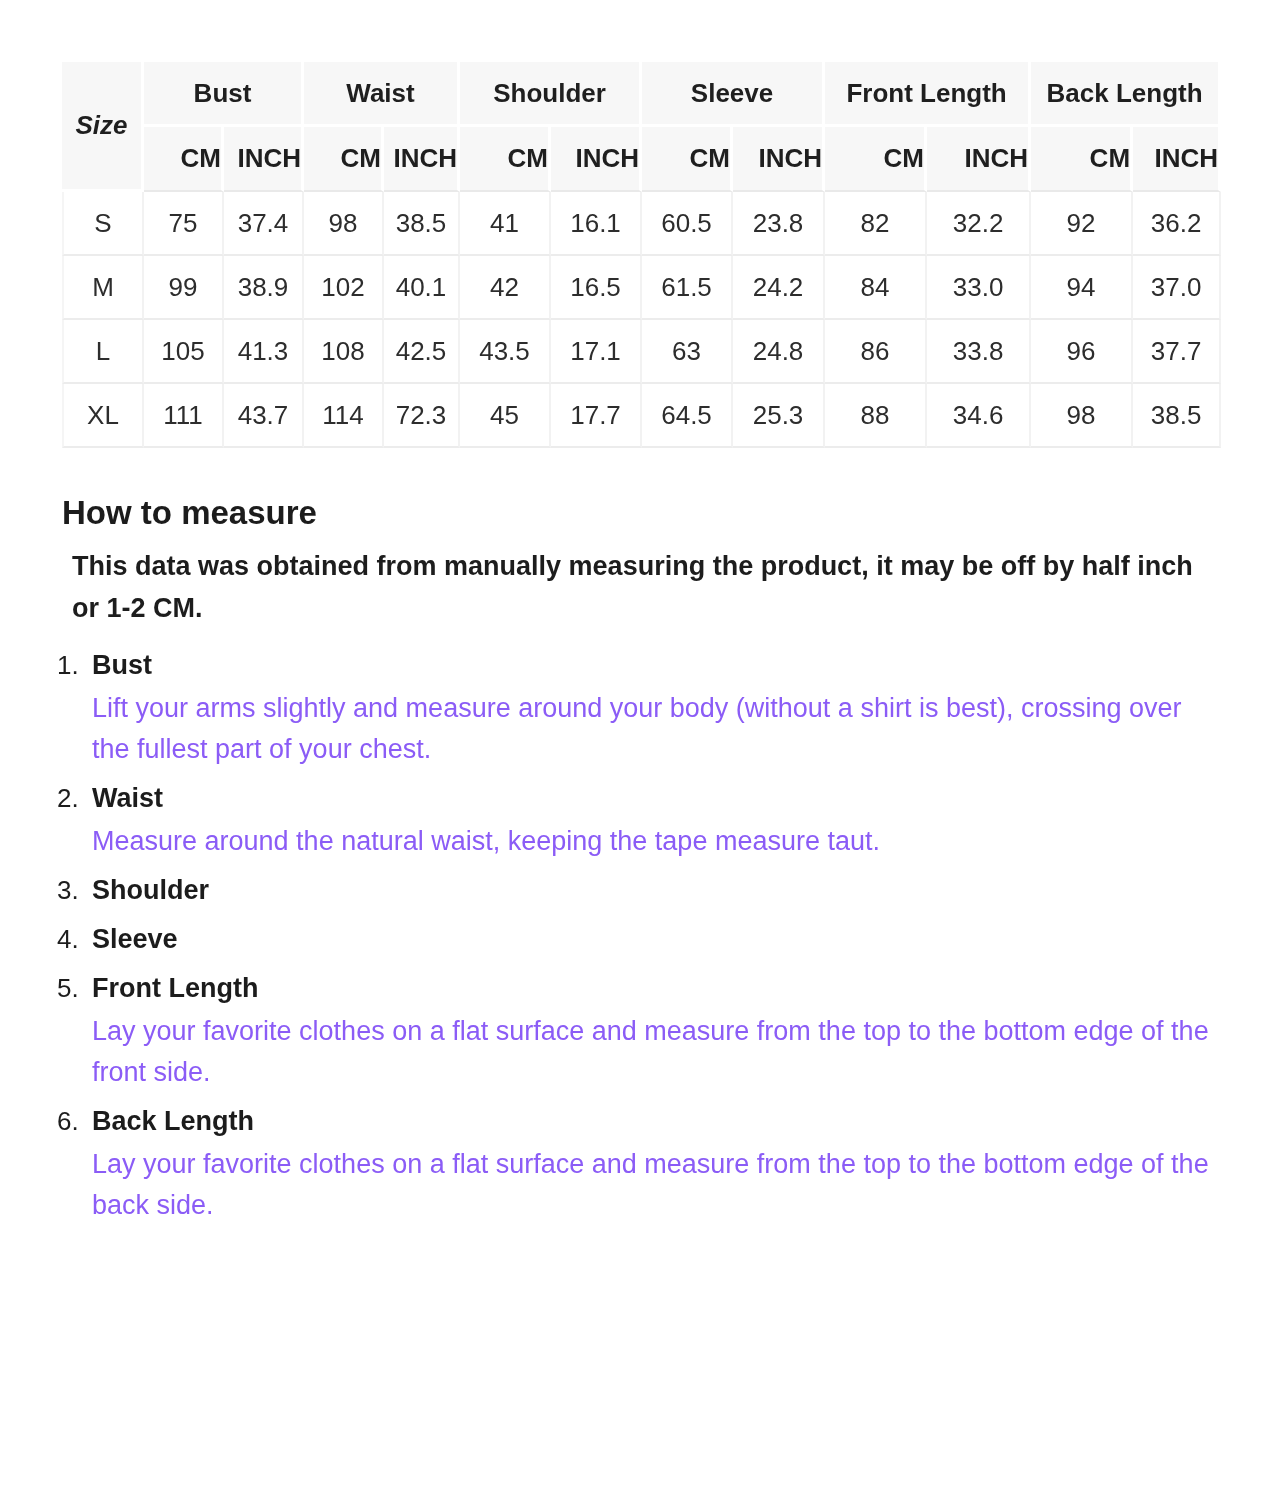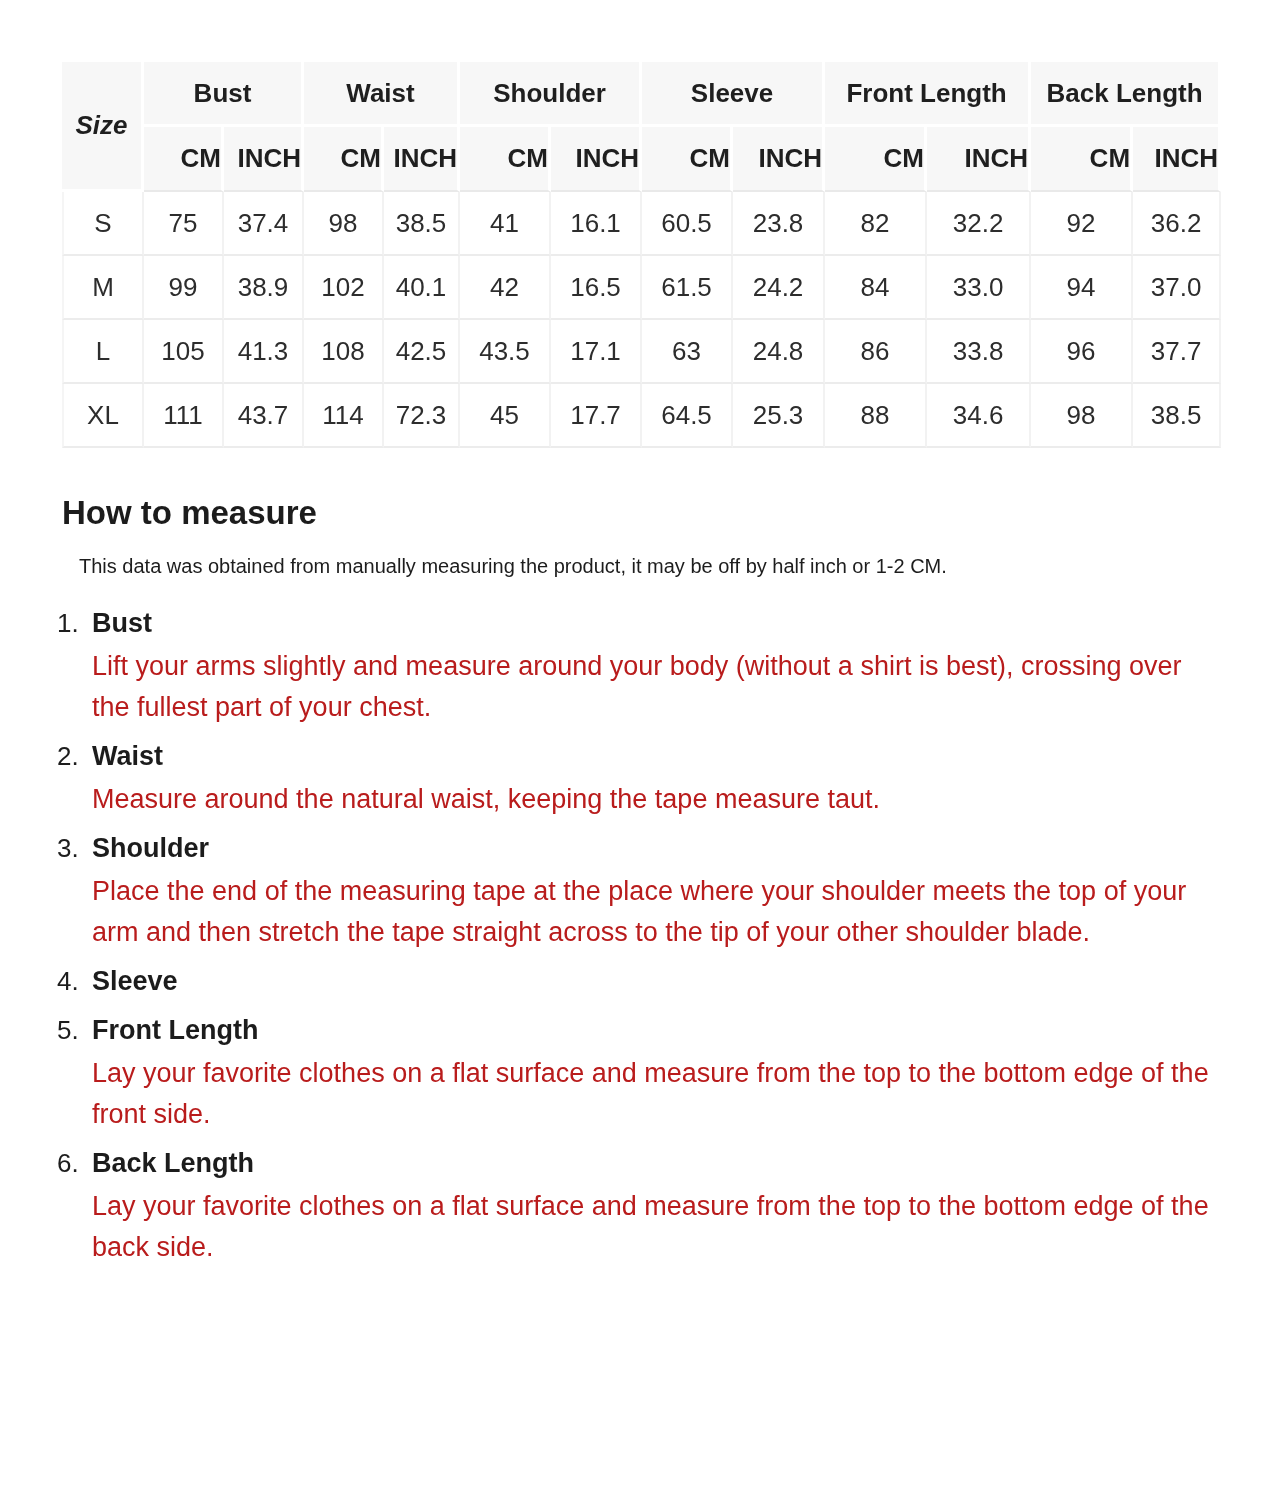--- a/index.html
+++ b/index.html
@@ -56,11 +56,12 @@
     margin: 44px 0 8px 0;
   }
   p.intro {
-    font-size: 20px;
+    font-size: 27px;
     line-height: 42px;
     color: #1d1d1d;
-    margin: 12px 0 0 17px;
+    margin: 12px 0 0 10px;
     max-width: 1159px;
+    font-weight: bold;
   }
   ol.steps {
     list-style: none;

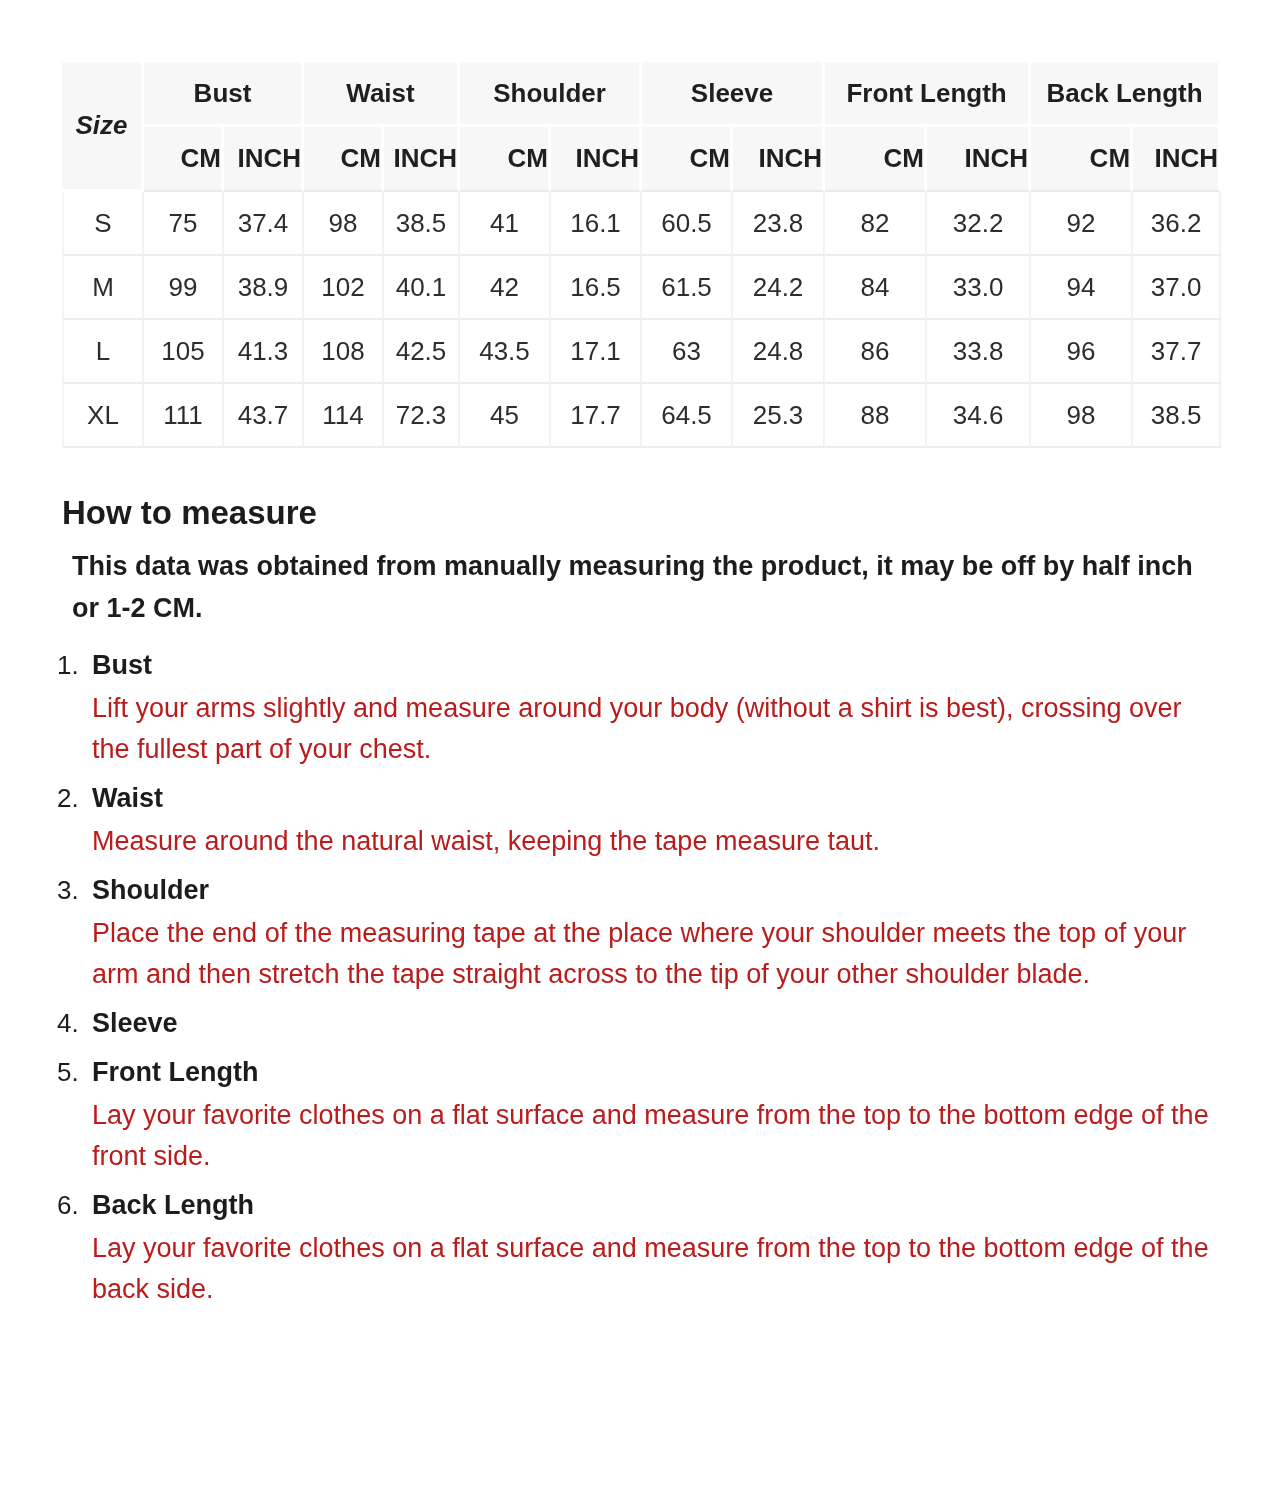--- a/index.html
+++ b/index.html
@@ -86,7 +86,7 @@
     margin: 2px 0 0 35px;
     font-size: 27px;
     line-height: 41px;
-    color: #b91c1c;
+    color: #8b5cf6;
     max-width: 1124px;
   }
 </style>

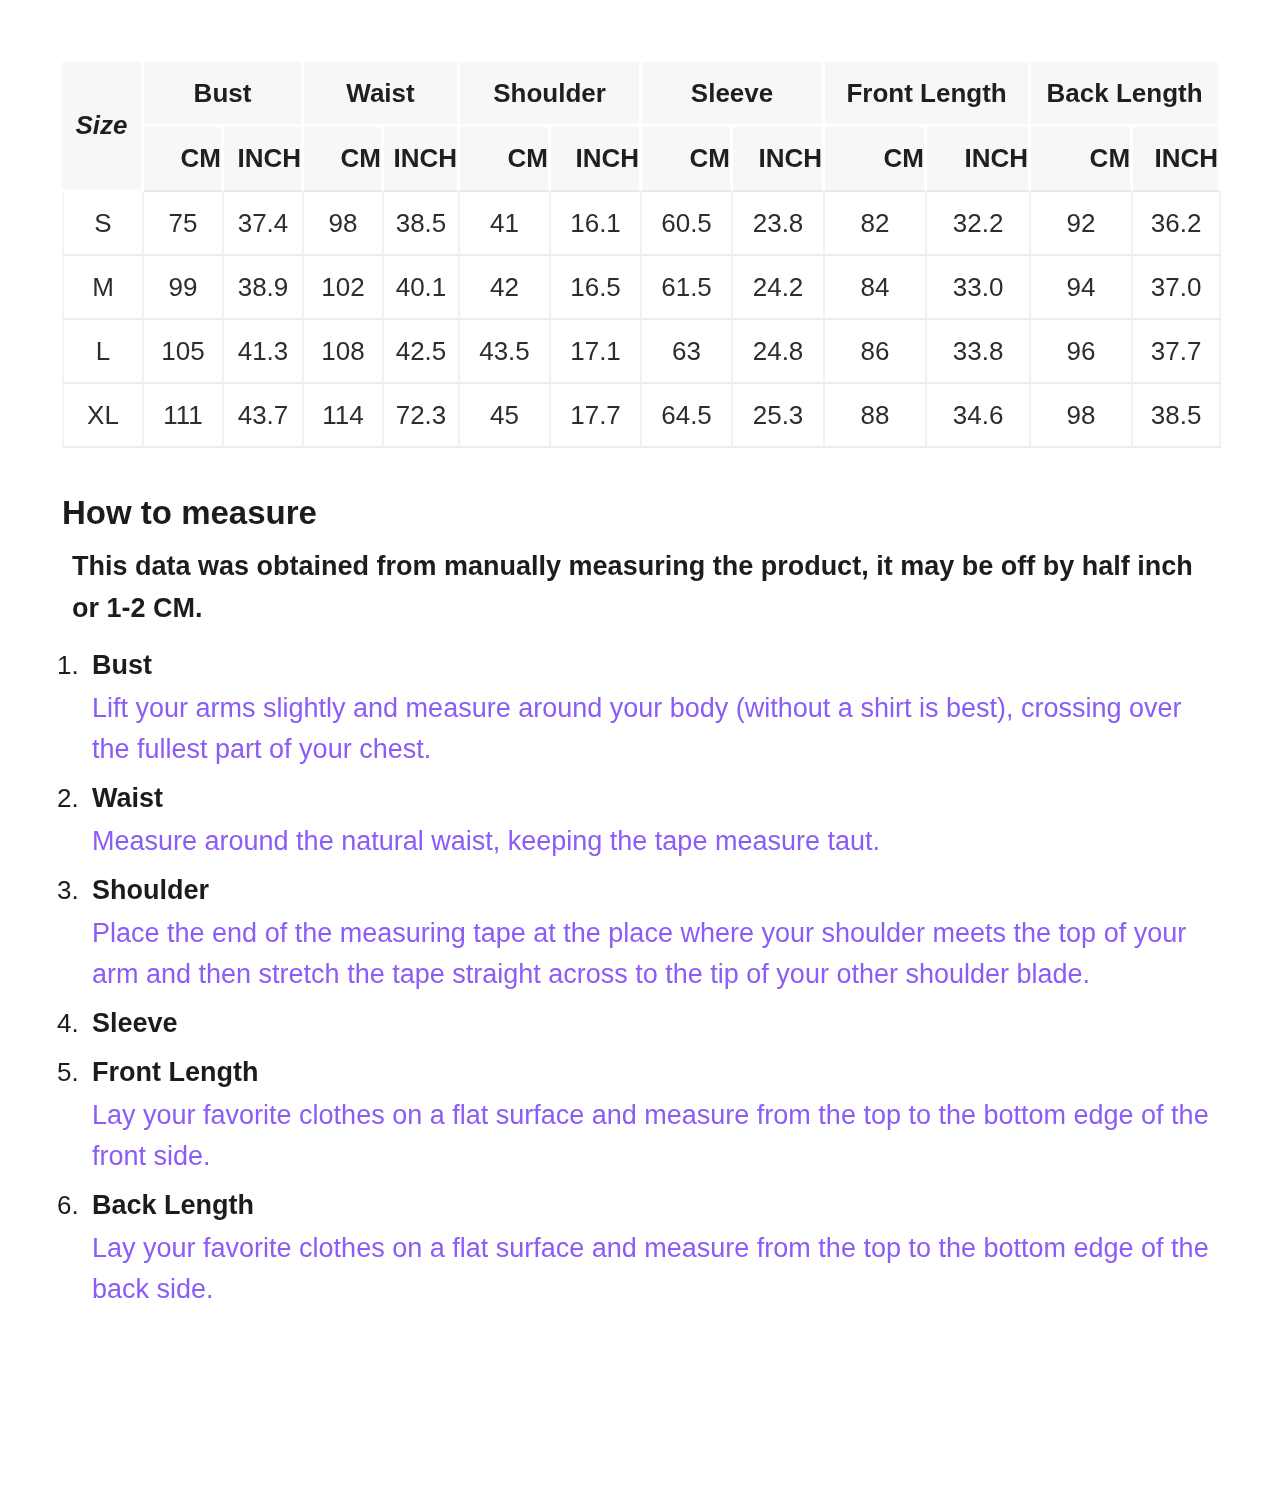--- a/index.html
+++ b/index.html
@@ -223,7 +223,6 @@
       <span class="step-num">3.</span>
       <span class="step-title">Shoulder</span>
     </div>
-    <p class="step-desc">Place the end of the measuring tape at the place where your shoulder meets the top of your arm and then stretch the tape straight across to the tip of your other shoulder blade.</p>
   </li>
         <li>
     <div class="step-head">

